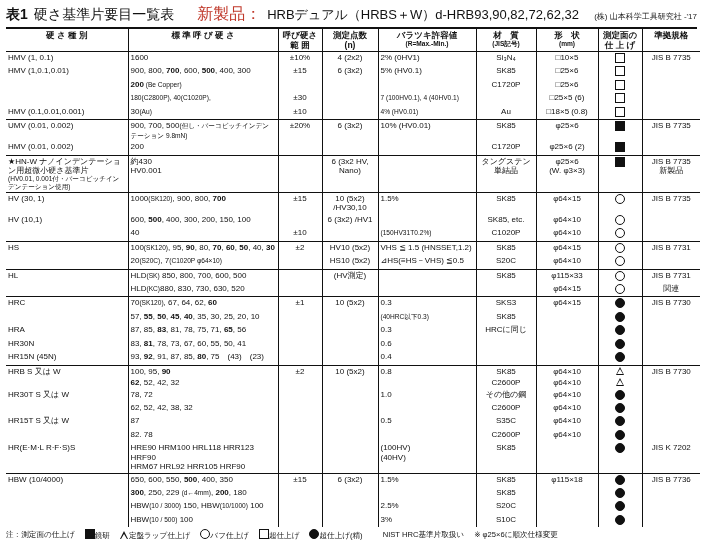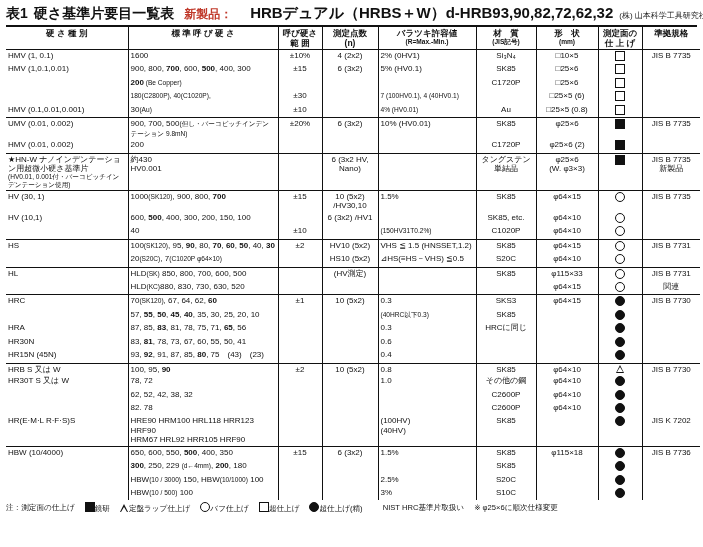--- a/index.html
+++ b/index.html
@@ -15,7 +15,7 @@
   
   .hdr{display:flex;align-items:baseline;gap:6px;white-space:nowrap;}
   .hdr .tblno{font-size:14px;font-weight:bold;letter-spacing:0px;}
-  .hdr .ttl{font-size:14px;font-weight:bold;}
+  .hdr .ttl{font-size:14px;font-weight:normal;}
   .hdr .new{font-size:12px;font-weight:bold;color:#c0392b;margin-left:4px;}
   .hdr .newtxt{font-size:15px;font-weight:bold;margin-left:12px;}
   .hdr .corp{font-size:8px;margin-left:auto;font-weight:normal;color:#222;}

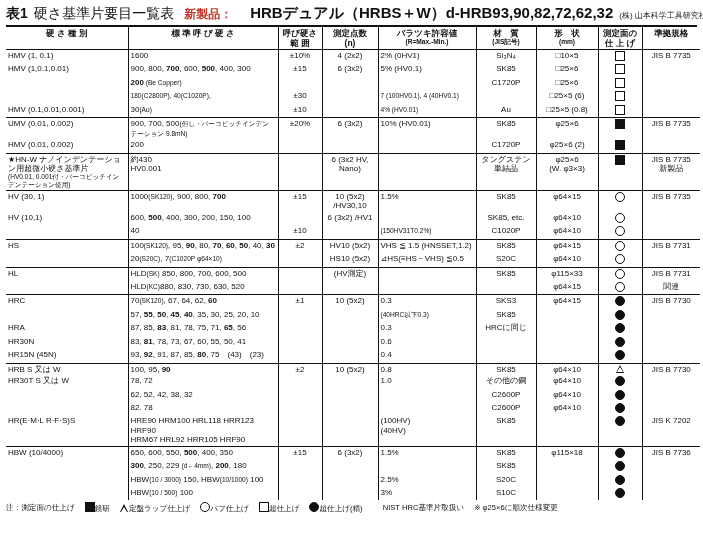--- a/index.html
+++ b/index.html
@@ -16,7 +16,7 @@
   .hdr{display:flex;align-items:baseline;gap:6px;white-space:nowrap;}
   .hdr .tblno{font-size:14px;font-weight:bold;letter-spacing:0px;}
   .hdr .ttl{font-size:14px;font-weight:normal;}
-  .hdr .new{font-size:12px;font-weight:bold;color:#c0392b;margin-left:4px;}
+  .hdr .new{font-size:16px;font-weight:normal;color:#c0392b;margin-left:17px;}
   .hdr .newtxt{font-size:15px;font-weight:bold;margin-left:12px;}
   .hdr .corp{font-size:8px;margin-left:auto;font-weight:normal;color:#222;}
 

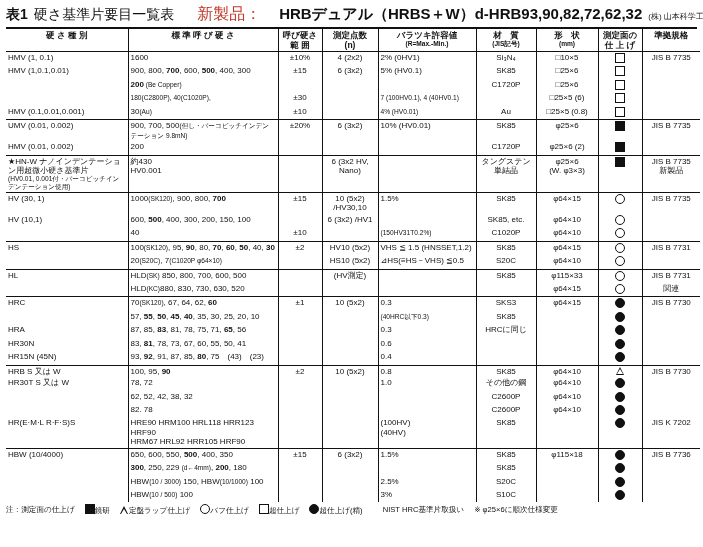--- a/index.html
+++ b/index.html
@@ -17,7 +17,7 @@
   .hdr .tblno{font-size:14px;font-weight:bold;letter-spacing:0px;}
   .hdr .ttl{font-size:14px;font-weight:normal;}
   .hdr .new{font-size:16px;font-weight:normal;color:#c0392b;margin-left:17px;}
-  .hdr .newtxt{font-size:15px;font-weight:bold;margin-left:12px;}
+  .hdr .newtxt{font-size:13px;font-weight:normal;}
   .hdr .corp{font-size:8px;margin-left:auto;font-weight:normal;color:#222;}
 
   .rule{height:2px;background:#111;margin:2px 0 0 0;}

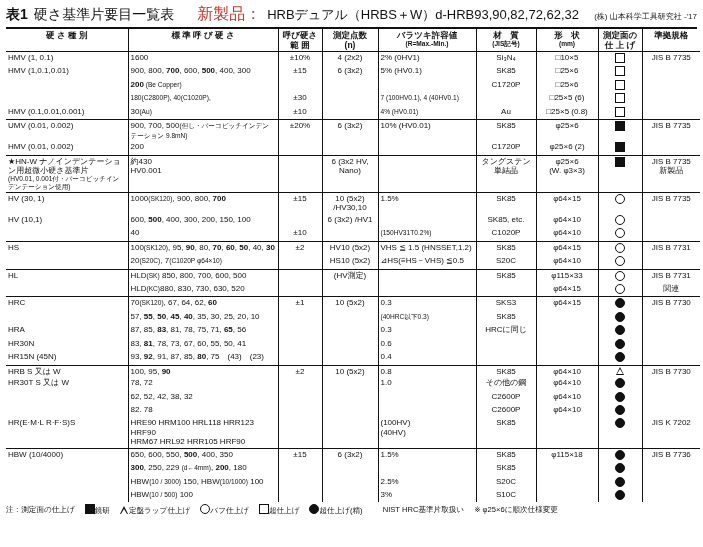--- a/index.html
+++ b/index.html
@@ -181,7 +181,7 @@
           <td class="colsep ctr"></td>
           <td class="colsep"><span><span class="sm">4% (HV0.01)</span></span></td>
           <td class="colsep ctr">Au</td>
-          <td class="colsep ctr">□25×5 (0.8)</td>
+          <td class="colsep ctr">□18×5 (0.8)</td>
           <td class="colsep ctr"><span class="mk mk-sq"></span></td>
           <td class="colsep ctr"></td>
         </tr>

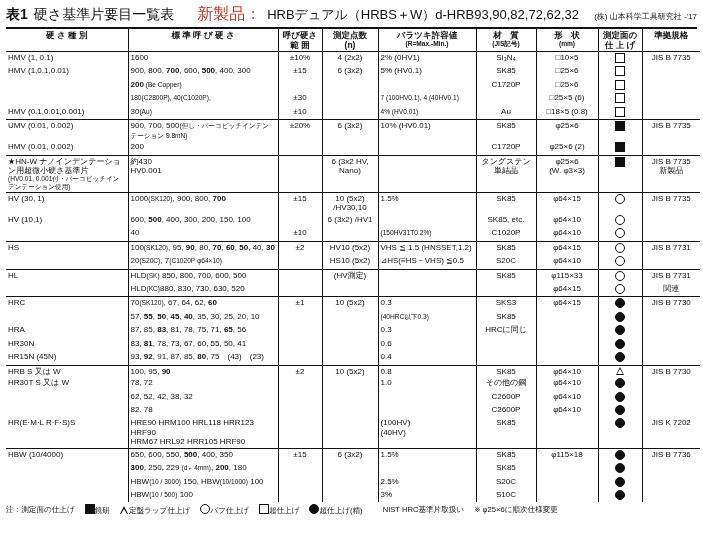--- a/index.html
+++ b/index.html
@@ -362,6 +362,17 @@
           <td class="colsep ctr">JIS B 7730</td>
         </tr>
         <tr class="nosep">
+          <td><span></span></td>
+          <td class="colsep"><span><span class="b">62</span><span>, 52, 42, 32</span></span></td>
+          <td class="colsep ctr"></td>
+          <td class="colsep ctr"></td>
+          <td class="colsep"><span></span></td>
+          <td class="colsep ctr">C2600P</td>
+          <td class="colsep ctr">φ64×10</td>
+          <td class="colsep ctr"><span class="tri"></span></td>
+          <td class="colsep ctr"></td>
+        </tr>
+        <tr class="nosep">
           <td><span>HR30T S 又は W</span></td>
           <td class="colsep"><span><span>78, 72</span></span></td>
           <td class="colsep ctr"></td>

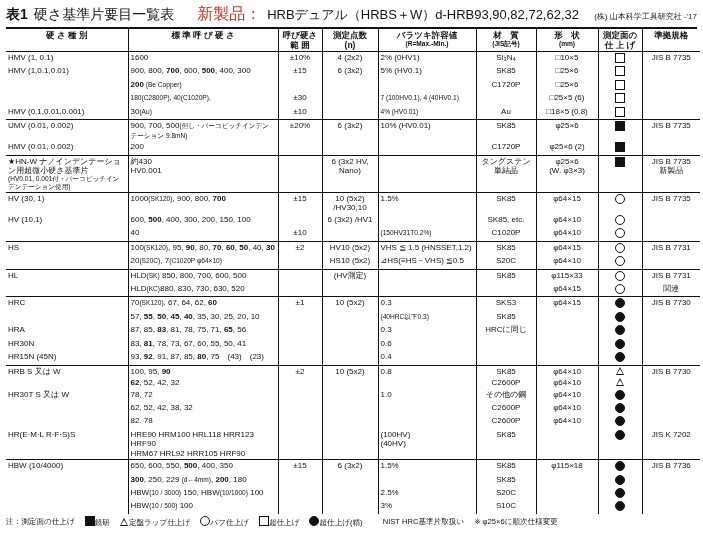--- a/index.html
+++ b/index.html
@@ -395,6 +395,17 @@
           <td class="colsep ctr"></td>
         </tr>
         <tr class="nosep">
+          <td><span>HR15T S 又は W</span></td>
+          <td class="colsep"><span><span>87</span></span></td>
+          <td class="colsep ctr"></td>
+          <td class="colsep ctr"></td>
+          <td class="colsep"><span><span>0.5</span></span></td>
+          <td class="colsep ctr">S35C</td>
+          <td class="colsep ctr">φ64×10</td>
+          <td class="colsep ctr"><span class="mk mk-cif"></span></td>
+          <td class="colsep ctr"></td>
+        </tr>
+        <tr class="nosep">
           <td><span></span></td>
           <td class="colsep"><span><span>82. 78</span></span></td>
           <td class="colsep ctr"></td>

